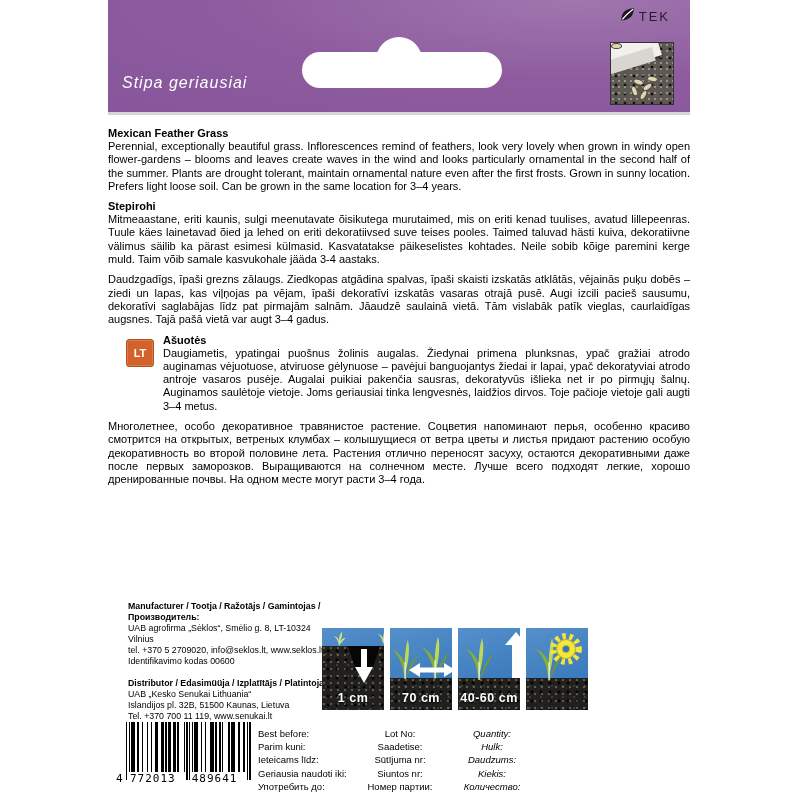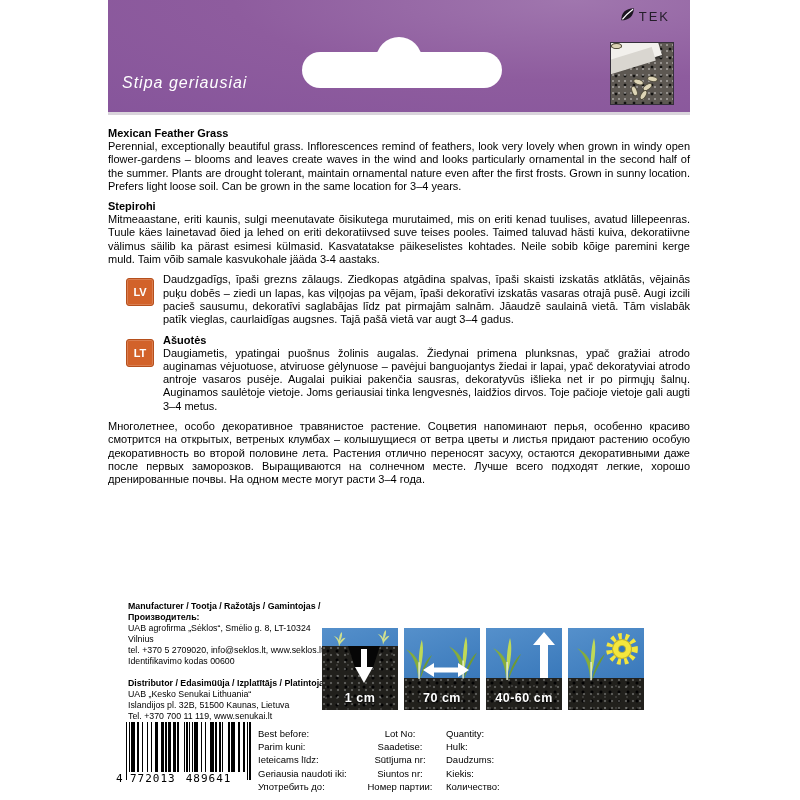--- a/index.html
+++ b/index.html
@@ -133,9 +133,6 @@
   </div>
 
   <div class="section">
-    <div class="badge-col">
-        <div class="badge">LV</div>
-      </div>
     <div class="sec-text">
       <div class="sec-body">Daudzgadīgs, īpaši grezns zālaugs. Ziedkopas atgādina spalvas, īpaši skaisti izskatās atklātās, vējainās puķu dobēs – ziedi un lapas, kas viļņojas pa vējam, īpaši dekoratīvi izskatās vasaras otrajā pusē. Augi izcili pacieš sausumu, dekoratīvi saglabājas līdz pat pirmajām salnām. Jāaudzē saulainā vietā. Tām vislabāk patīk vieglas, caurlaidīgas augsnes. Tajā pašā vietā var augt 3–4 gadus.</div>
     </div>

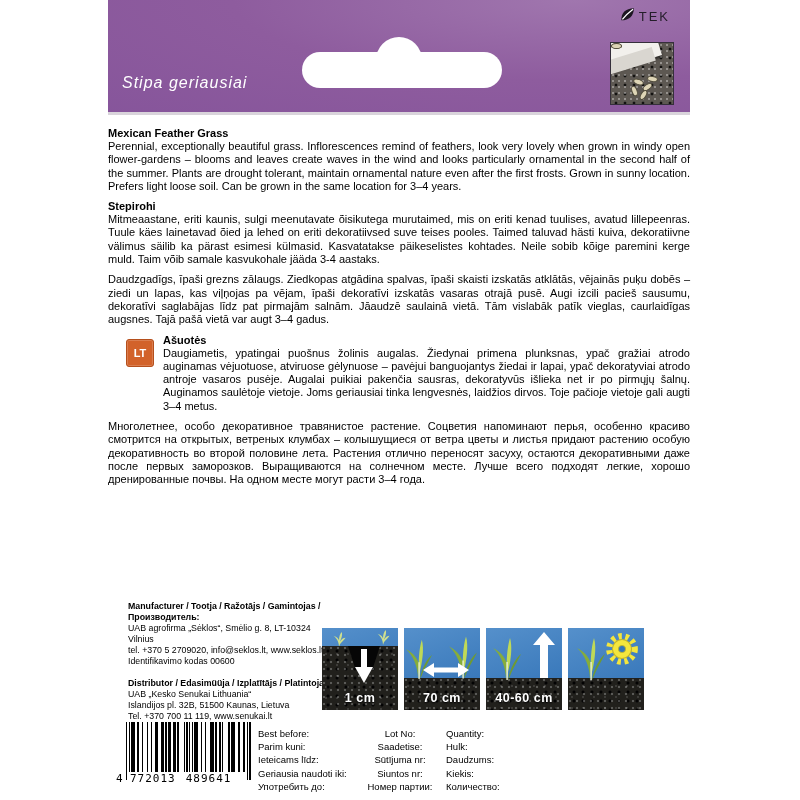--- a/index.html
+++ b/index.html
@@ -55,7 +55,7 @@
 
   
   .icons{position:absolute;left:322px;top:628px;display:flex;gap:6px;}
-  .icon{width:76px;height:82px;position:relative;overflow:hidden;}
+  .icon{width:62px;height:82px;position:relative;overflow:hidden;}
   .sky{position:absolute;inset:0;background:linear-gradient(160deg,#5590cb,#2e6fb4);}
   .soil{position:absolute;left:0;right:0;bottom:0;background-color:#21201c;
         background-image:radial-gradient(circle at 2px 2px, rgba(255,255,255,.26) 1px, transparent 1.6px),

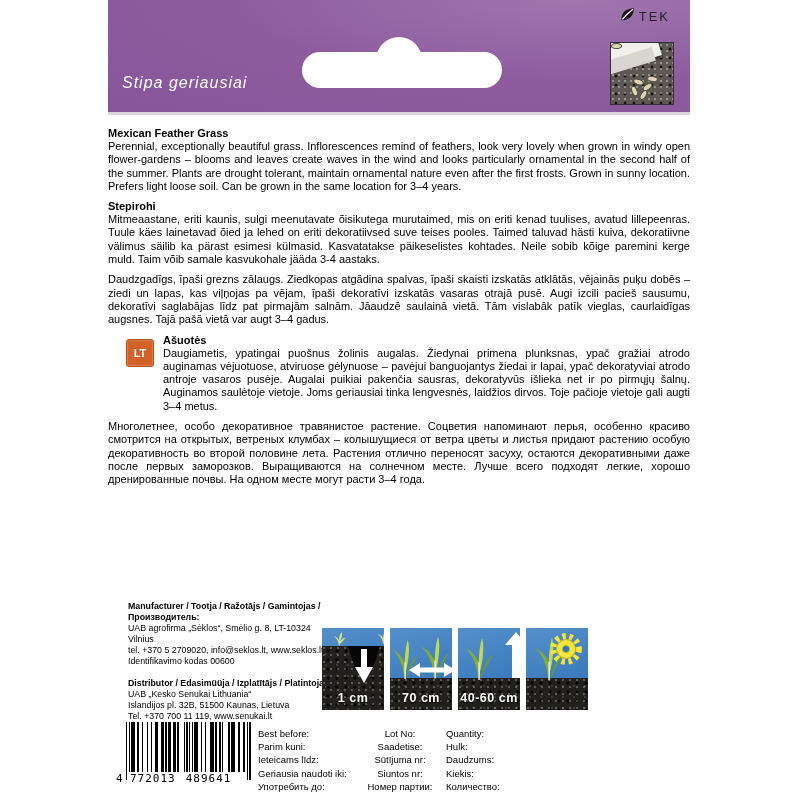--- a/index.html
+++ b/index.html
@@ -85,7 +85,7 @@
   .fields{position:absolute;top:727px;font-size:9.5px;line-height:13.2px;color:#000;}
   .col-best{left:258px;text-align:left;}
   .col-lot{left:336px;width:128px;text-align:center;}
-  .col-qty{left:446px;width:92px;text-align:left;}
+  .col-qty{left:446px;width:92px;text-align:center;font-style:italic;}
 </style>
 </head>
 <body>

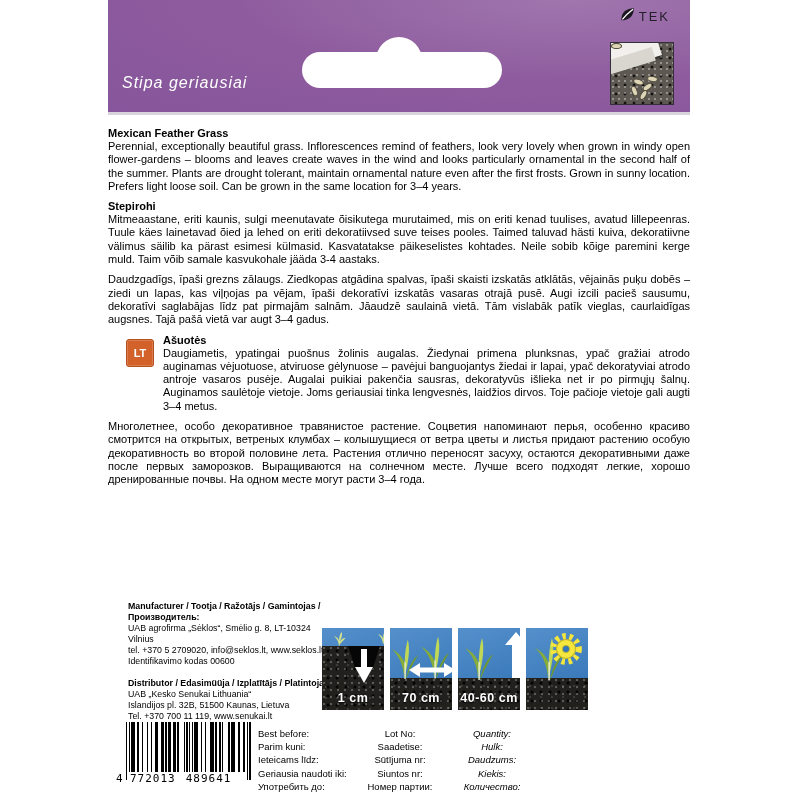--- a/index.html
+++ b/index.html
@@ -79,7 +79,7 @@
   .barcode-digits .g{background:#fff;padding:0 2px;}
   .bd0{width:9px;}
   .g1{margin-left:3px;}
-  .g2{margin-left:6px;}
+  .g2{margin-left:12px;}
 
   
   .fields{position:absolute;top:727px;font-size:9.5px;line-height:13.2px;color:#000;}

